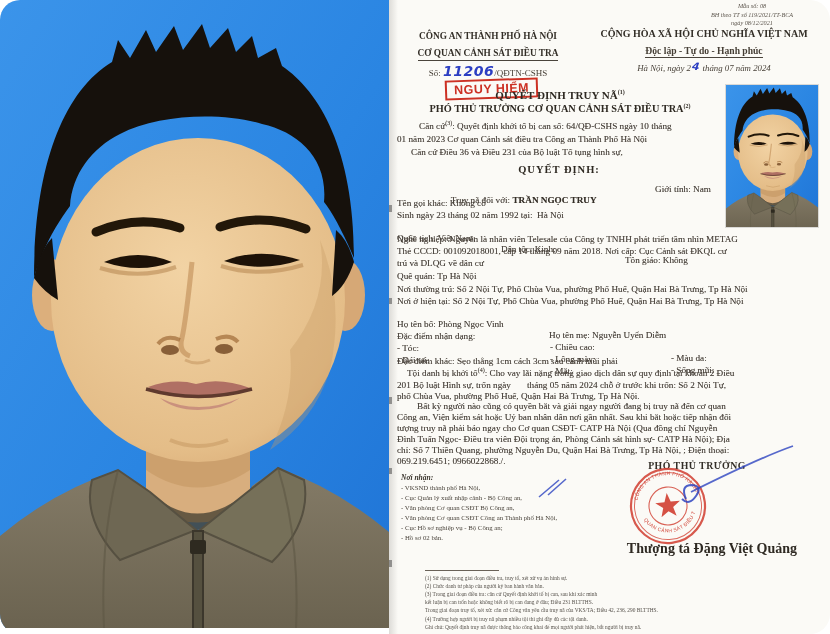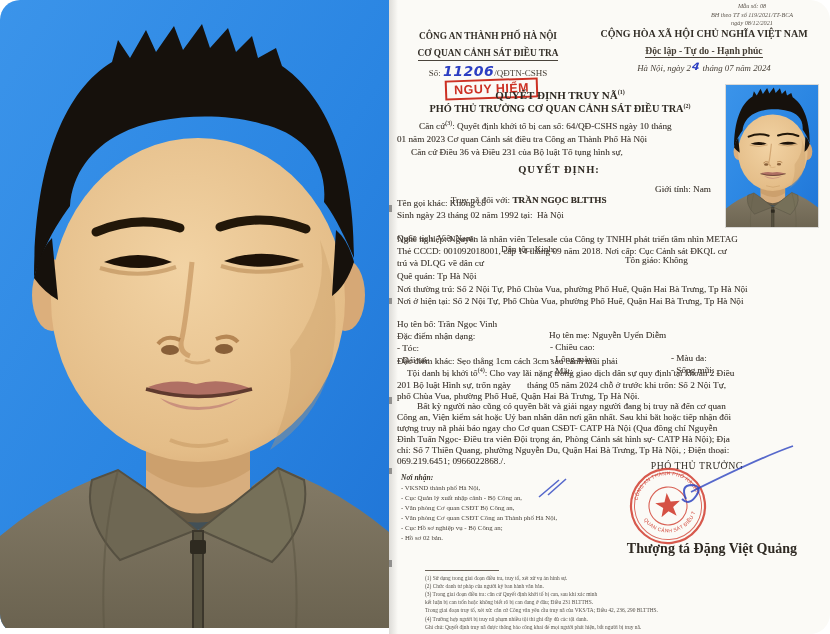--- a/index.html
+++ b/index.html
@@ -169,7 +169,7 @@
     <div class="heading">QUYẾT ĐỊNH:</div>
 
     <div class="dl" style="left:0;top:184px;width:432px">
-      <span style="margin-left:48px">Truy nã đối với: </span><span class="b">TRẦN NGỌC BLTTHS</span>
+      <span style="margin-left:48px">Truy nã đối với: </span><span class="b">TRẦN NGỌC TRUY</span>
       <span class="abs" style="left:266px;top:0">Giới tính: Nam</span>
     </div>
     <div class="dl" style="left:8px;top:198px">Tên gọi khác: Không có</div>

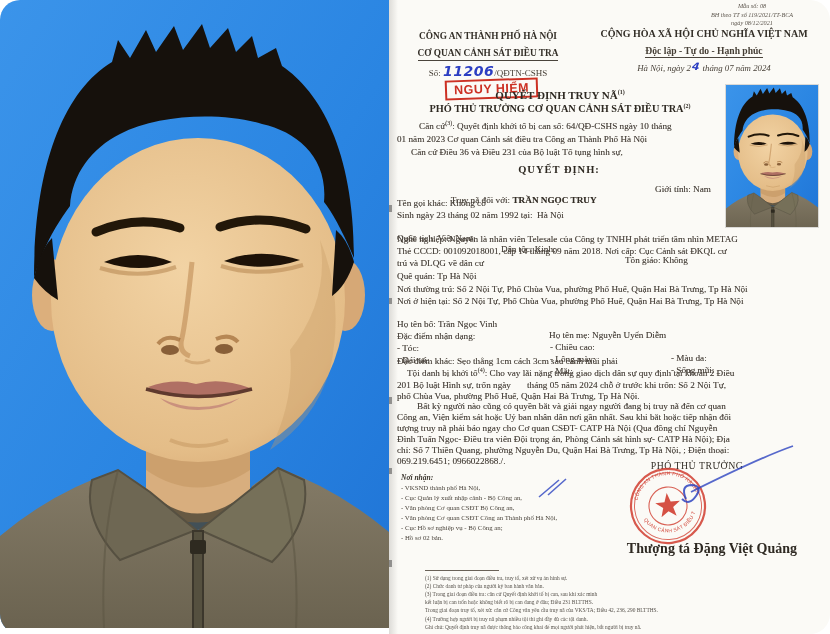--- a/index.html
+++ b/index.html
@@ -186,7 +186,7 @@
     <div class="dl" style="left:8px;top:284px">Nơi thường trú: Số 2 Nội Tự, Phố Chùa Vua, phường Phố Huế, Quận Hai Bà Trưng, Tp Hà Nội</div>
     <div class="dl" style="left:8px;top:296px">Nơi ở hiện tại: Số 2 Nội Tự, Phố Chùa Vua, phường Phố Huế, Quận Hai Bà Trưng, Tp Hà Nội</div>
     <div class="dl" style="left:0;top:308px;width:432px">
-      <span class="abs" style="left:8px">Họ tên bố: Trần Ngọc Vinh</span>
+      <span class="abs" style="left:8px">Họ tên bố: Phòng Ngọc Vinh</span>
       <span class="abs" style="left:160px">Họ tên mẹ: Nguyễn Uyển Diễm</span>
     </div>
 

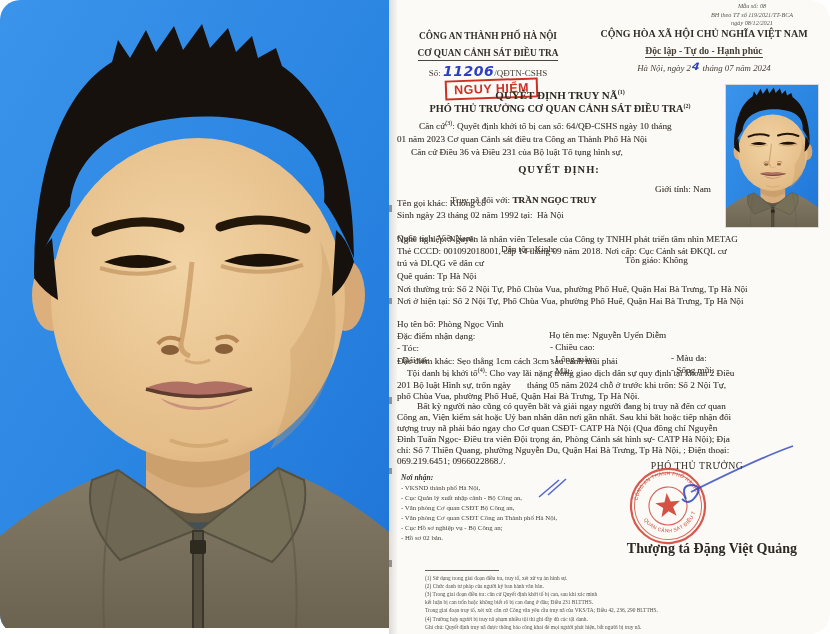--- a/index.html
+++ b/index.html
@@ -49,7 +49,7 @@
                font-style:italic;color:#3a342c;}
   .recip{position:absolute;left:12px;font-size:6.8px;color:#4a443c;white-space:pre;}
   .signer-title{position:absolute;left:218px;top:460px;width:180px;text-align:center;font-size:9.8px;
-                font-weight:normal;letter-spacing:.5px;color:#332e27;}
+                font-weight:bold;letter-spacing:.5px;color:#332e27;}
   .signer-name{position:absolute;left:208px;top:541px;width:200px;text-align:right;font-size:14px;
                font-weight:bold;color:#2e2922;white-space:pre;}
   .seal{position:absolute;left:240px;top:467px;opacity:.93;transform:rotate(-6deg);}

